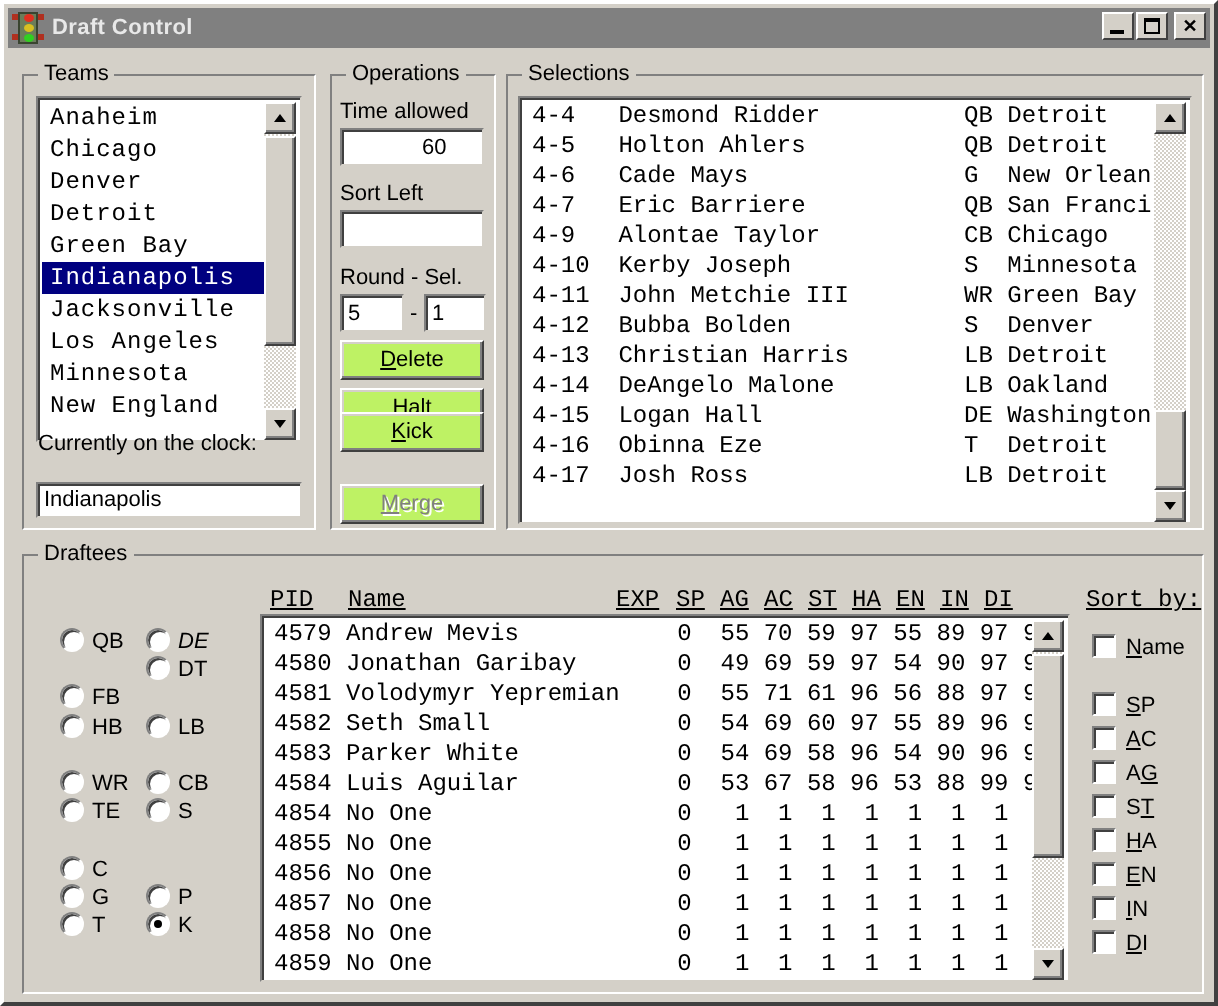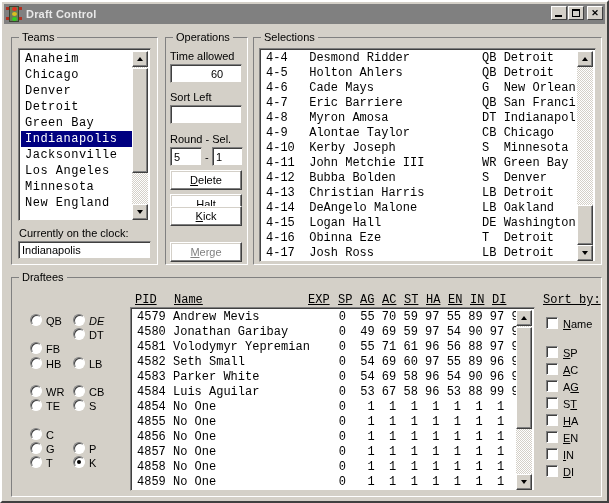--- a/index.html
+++ b/index.html
@@ -257,7 +257,6 @@
           <div class="row mono">4-5   Holton Ahlers           QB Detroit</div>
           <div class="row mono">4-6   Cade Mays               G  New Orlean</div>
           <div class="row mono">4-7   Eric Barriere           QB San Franci</div>
-          <div class="row mono">4-8   Myron Amosa             DT Indianapol</div>
           <div class="row mono">4-9   Alontae Taylor          CB Chicago</div>
           <div class="row mono">4-10  Kerby Joseph            S  Minnesota</div>
           <div class="row mono">4-11  John Metchie III        WR Green Bay</div>

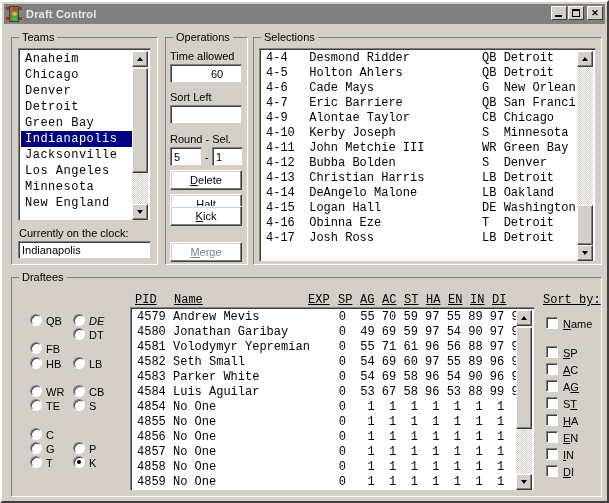--- a/index.html
+++ b/index.html
@@ -89,7 +89,7 @@
   .mono{font-family:"Liberation Mono","DejaVu Sans Mono",monospace;}
   
   .btn{
-    position:absolute;background:#ffffff;box-sizing:border-box;
+    position:absolute;background:#bef264;box-sizing:border-box;
     border-top:1px solid #ffffff;border-left:1px solid #ffffff;
     border-right:1px solid #404040;border-bottom:1px solid #404040;
     box-shadow: inset -1px -1px 0 #808080, inset 1px 1px 0 #d4d0c8;

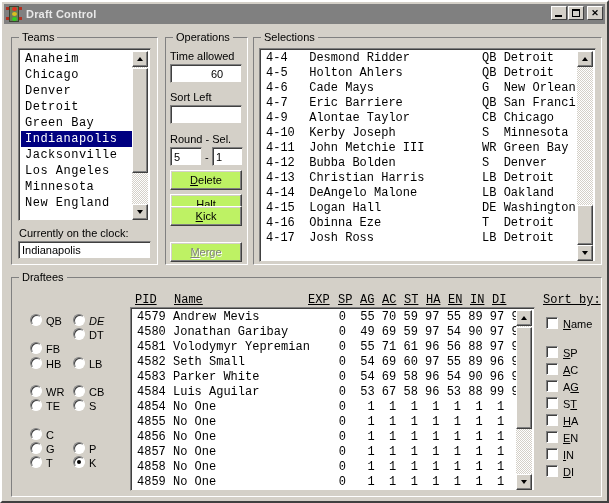--- a/index.html
+++ b/index.html
@@ -215,7 +215,7 @@
     </div>
   </div>
 
-  <div class="statictext" style="left:17px;top:225px;">Currently on the clock:</div>
+  <div class="statictext" style="left:17px;top:214px;">Currently on the clock:</div>
   <div class="field" style="left:16px;top:239px;width:133px;height:18px;line-height:17px;">Indianapolis</div>
 
   <div class="group" style="left:163px;top:35px;width:83px;height:228px;">

